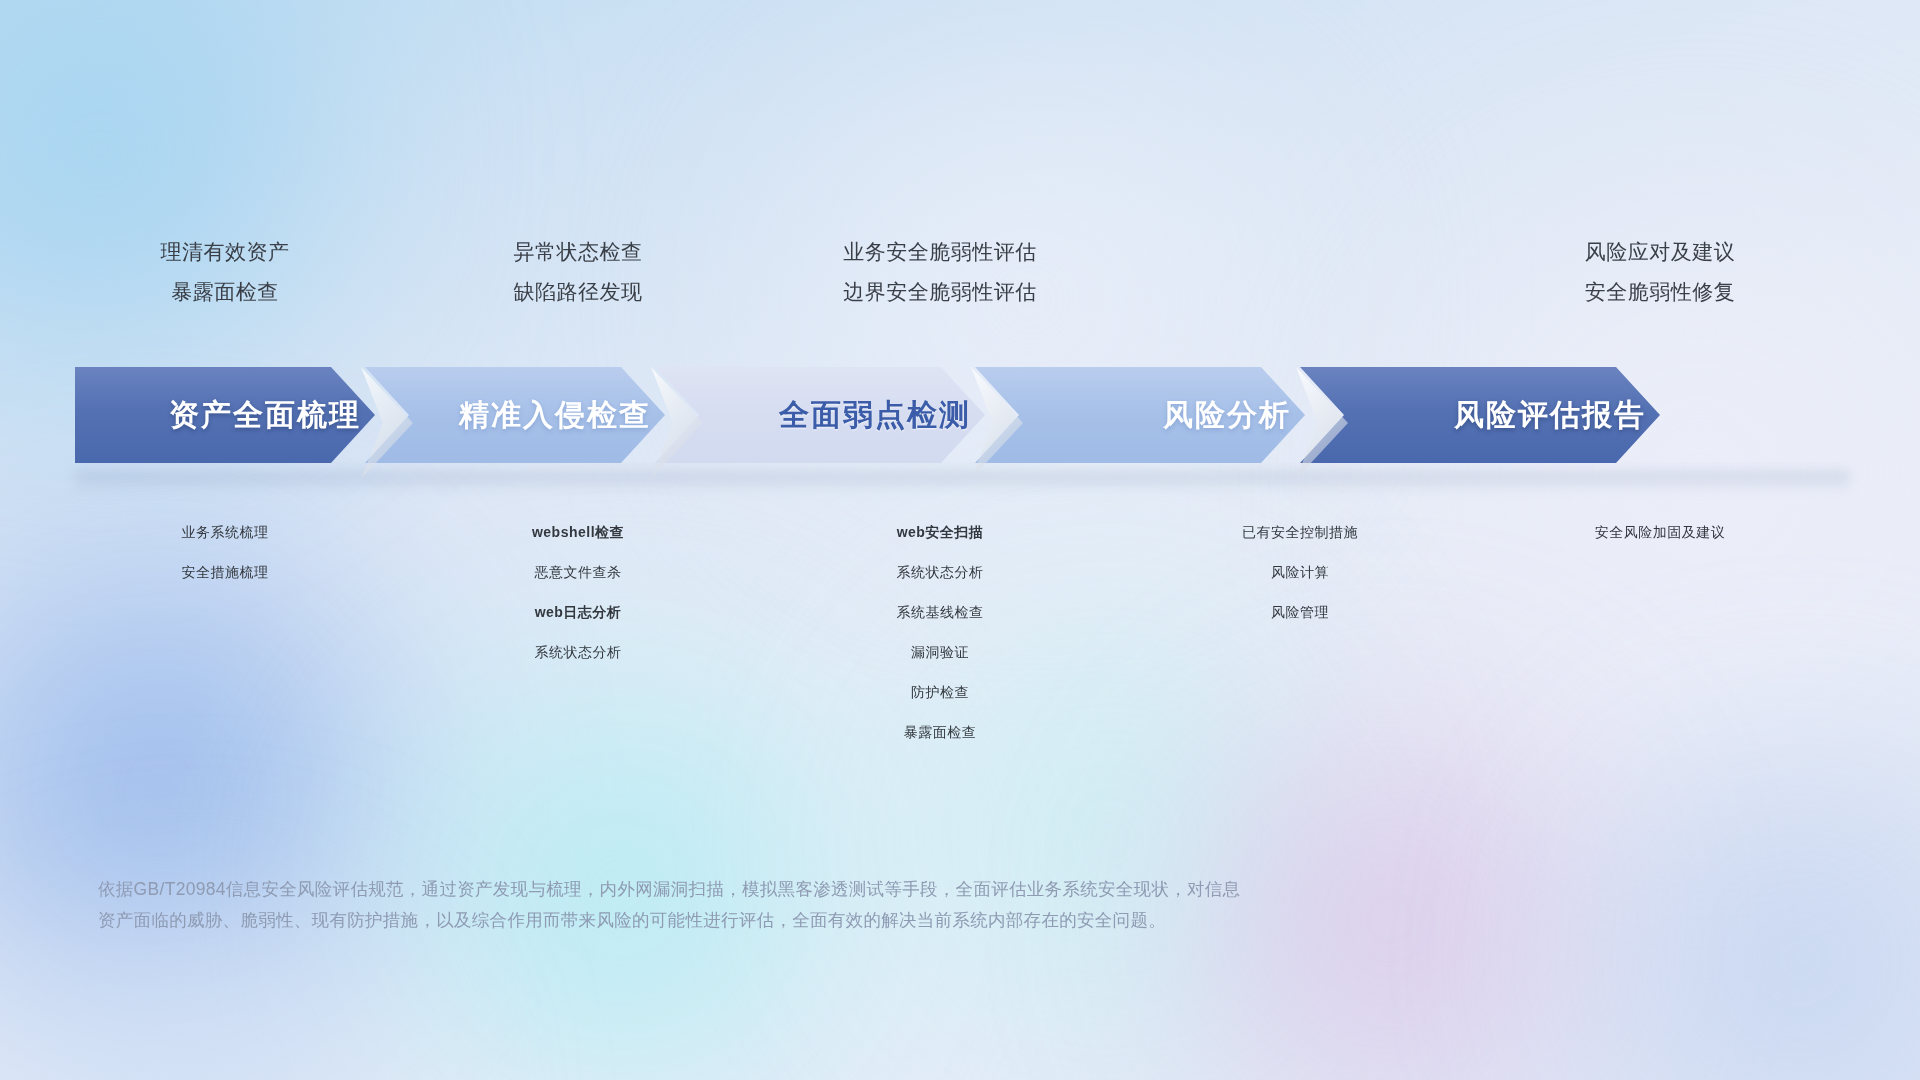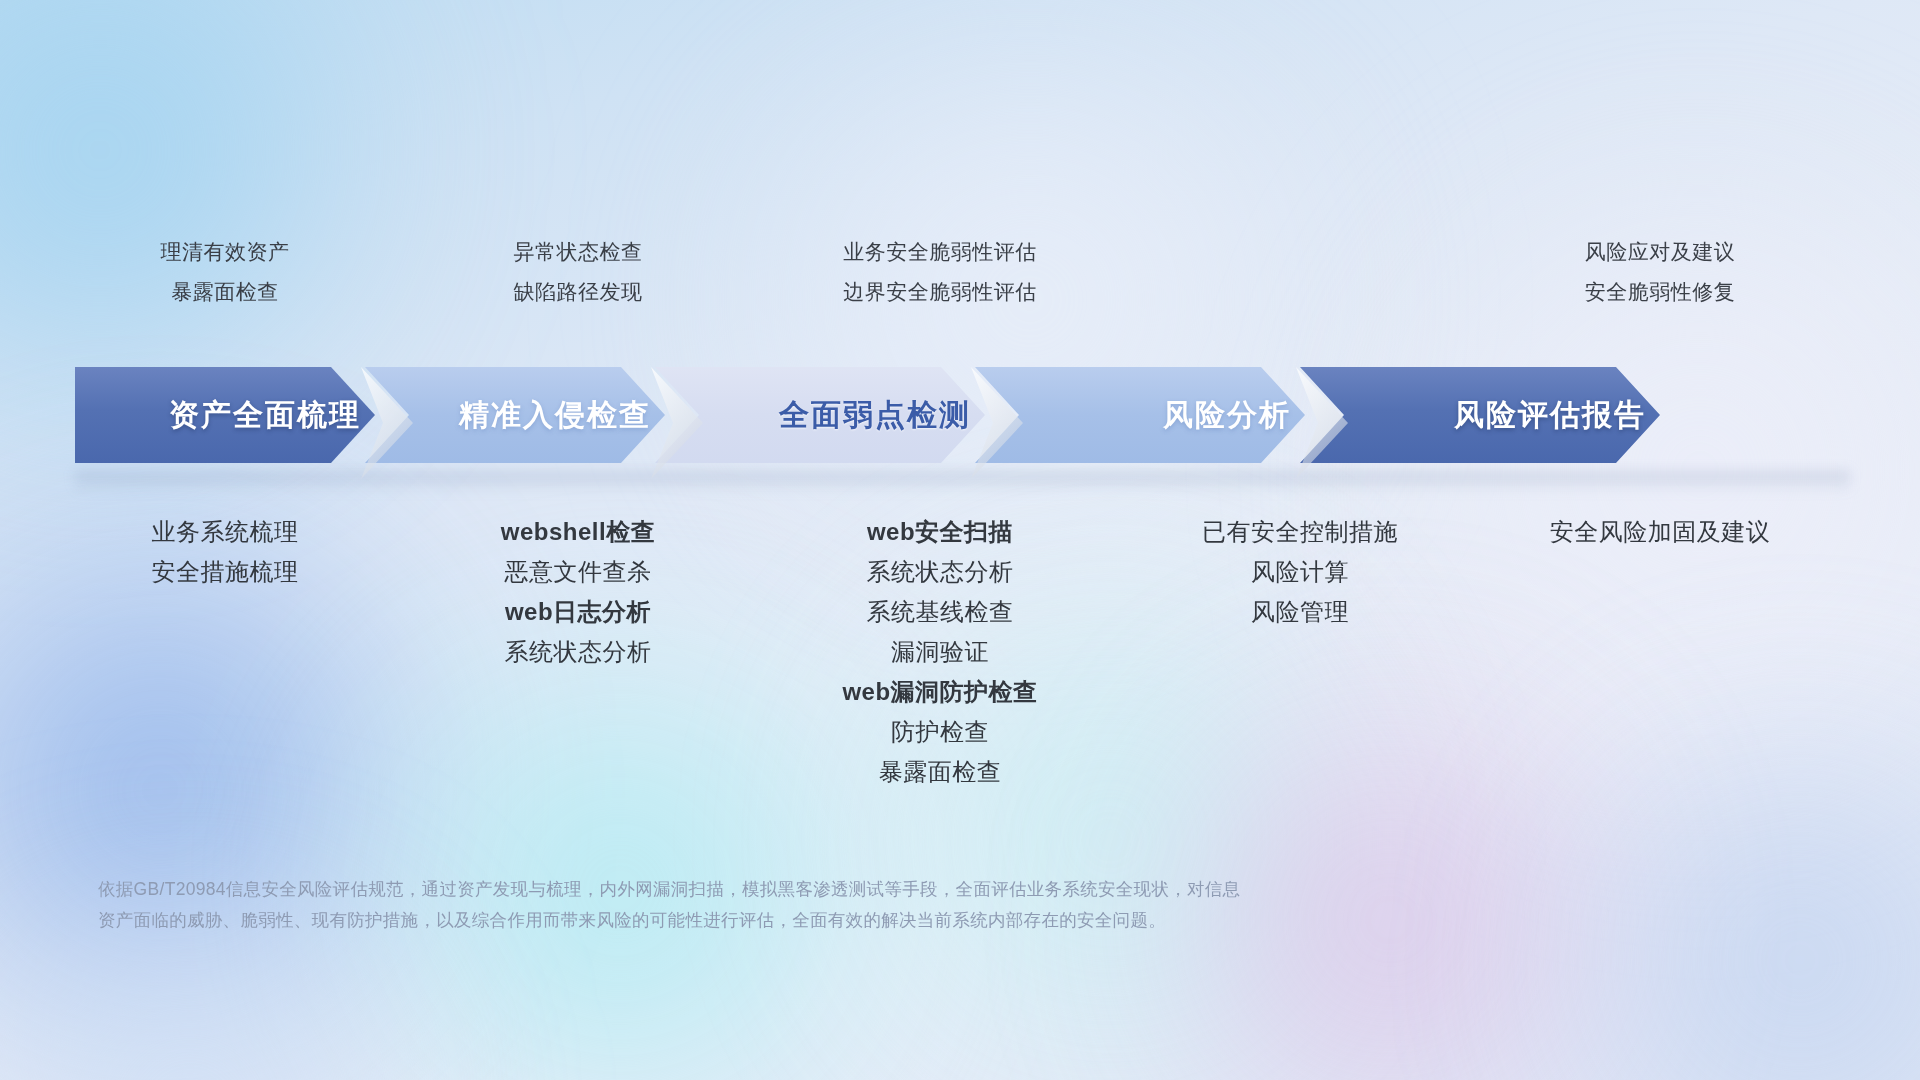--- a/index.html
+++ b/index.html
@@ -87,7 +87,7 @@
   #bottom-lists { top:512px; height:330px; }
   .bot-col{ position:absolute; text-align:center; }
   .bot-col .item{
-    font-size:24px; color:#33383f; letter-spacing:.5px;
+    font-size:14px; color:#33383f; letter-spacing:.5px;
     line-height:40px; white-space:nowrap;
   }
   .bot-col .item.strong{ font-weight:bold; }

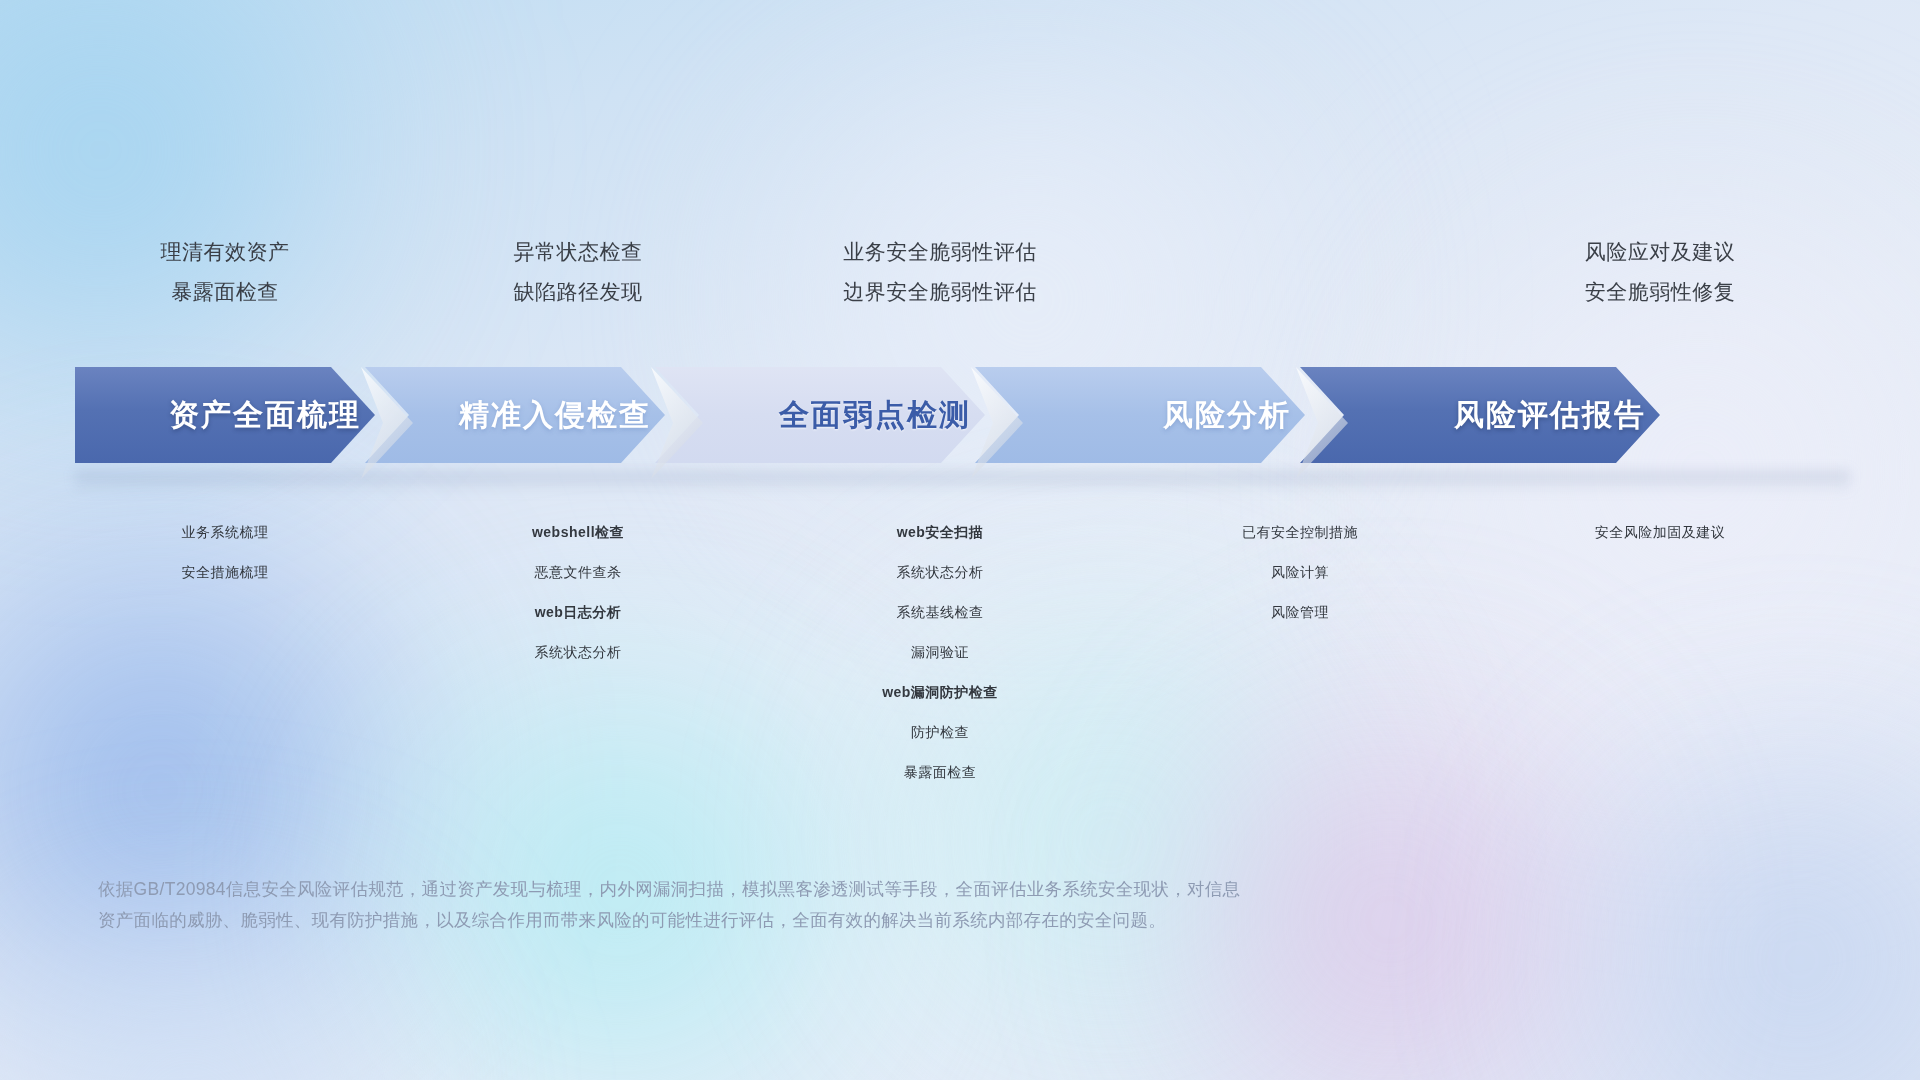--- a/index.html
+++ b/index.html
@@ -175,7 +175,6 @@
         <div class="item">系统状态分析</div>
         <div class="item">系统基线检查</div>
         <div class="item">漏洞验证</div>
-        <div class="item strong">web漏洞防护检查</div>
         <div class="item">防护检查</div>
         <div class="item">暴露面检查</div>
       </div>

